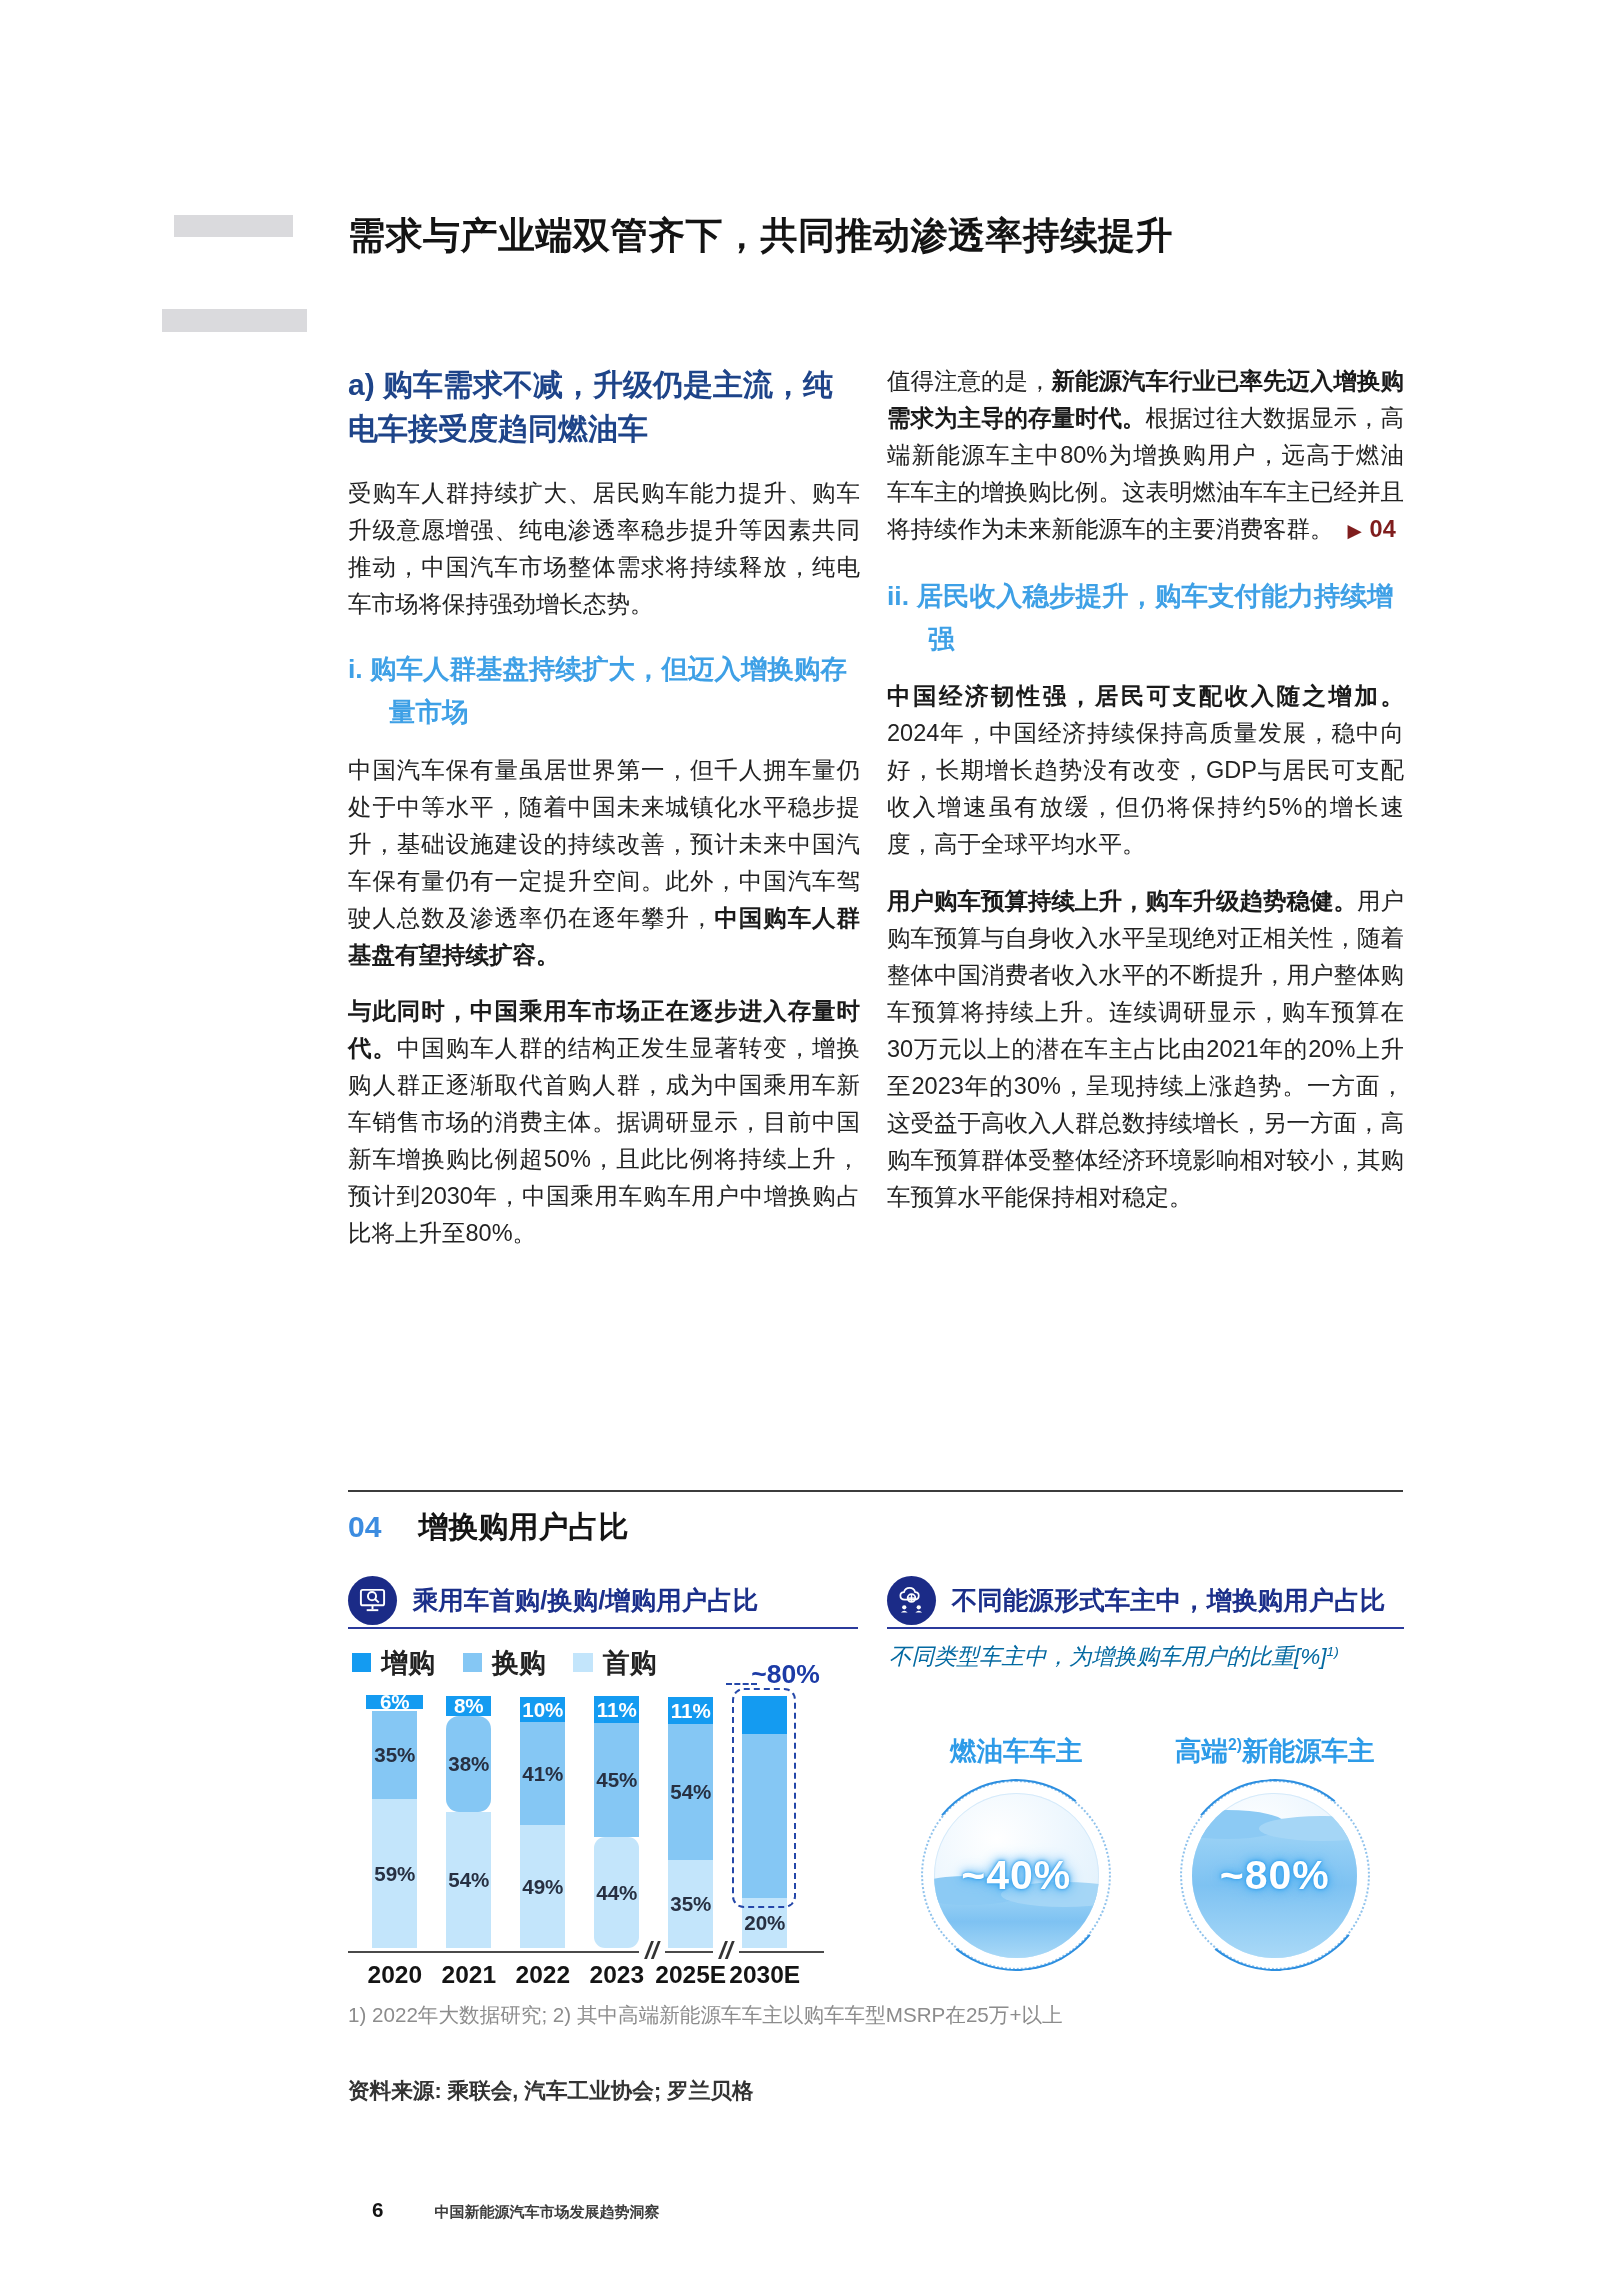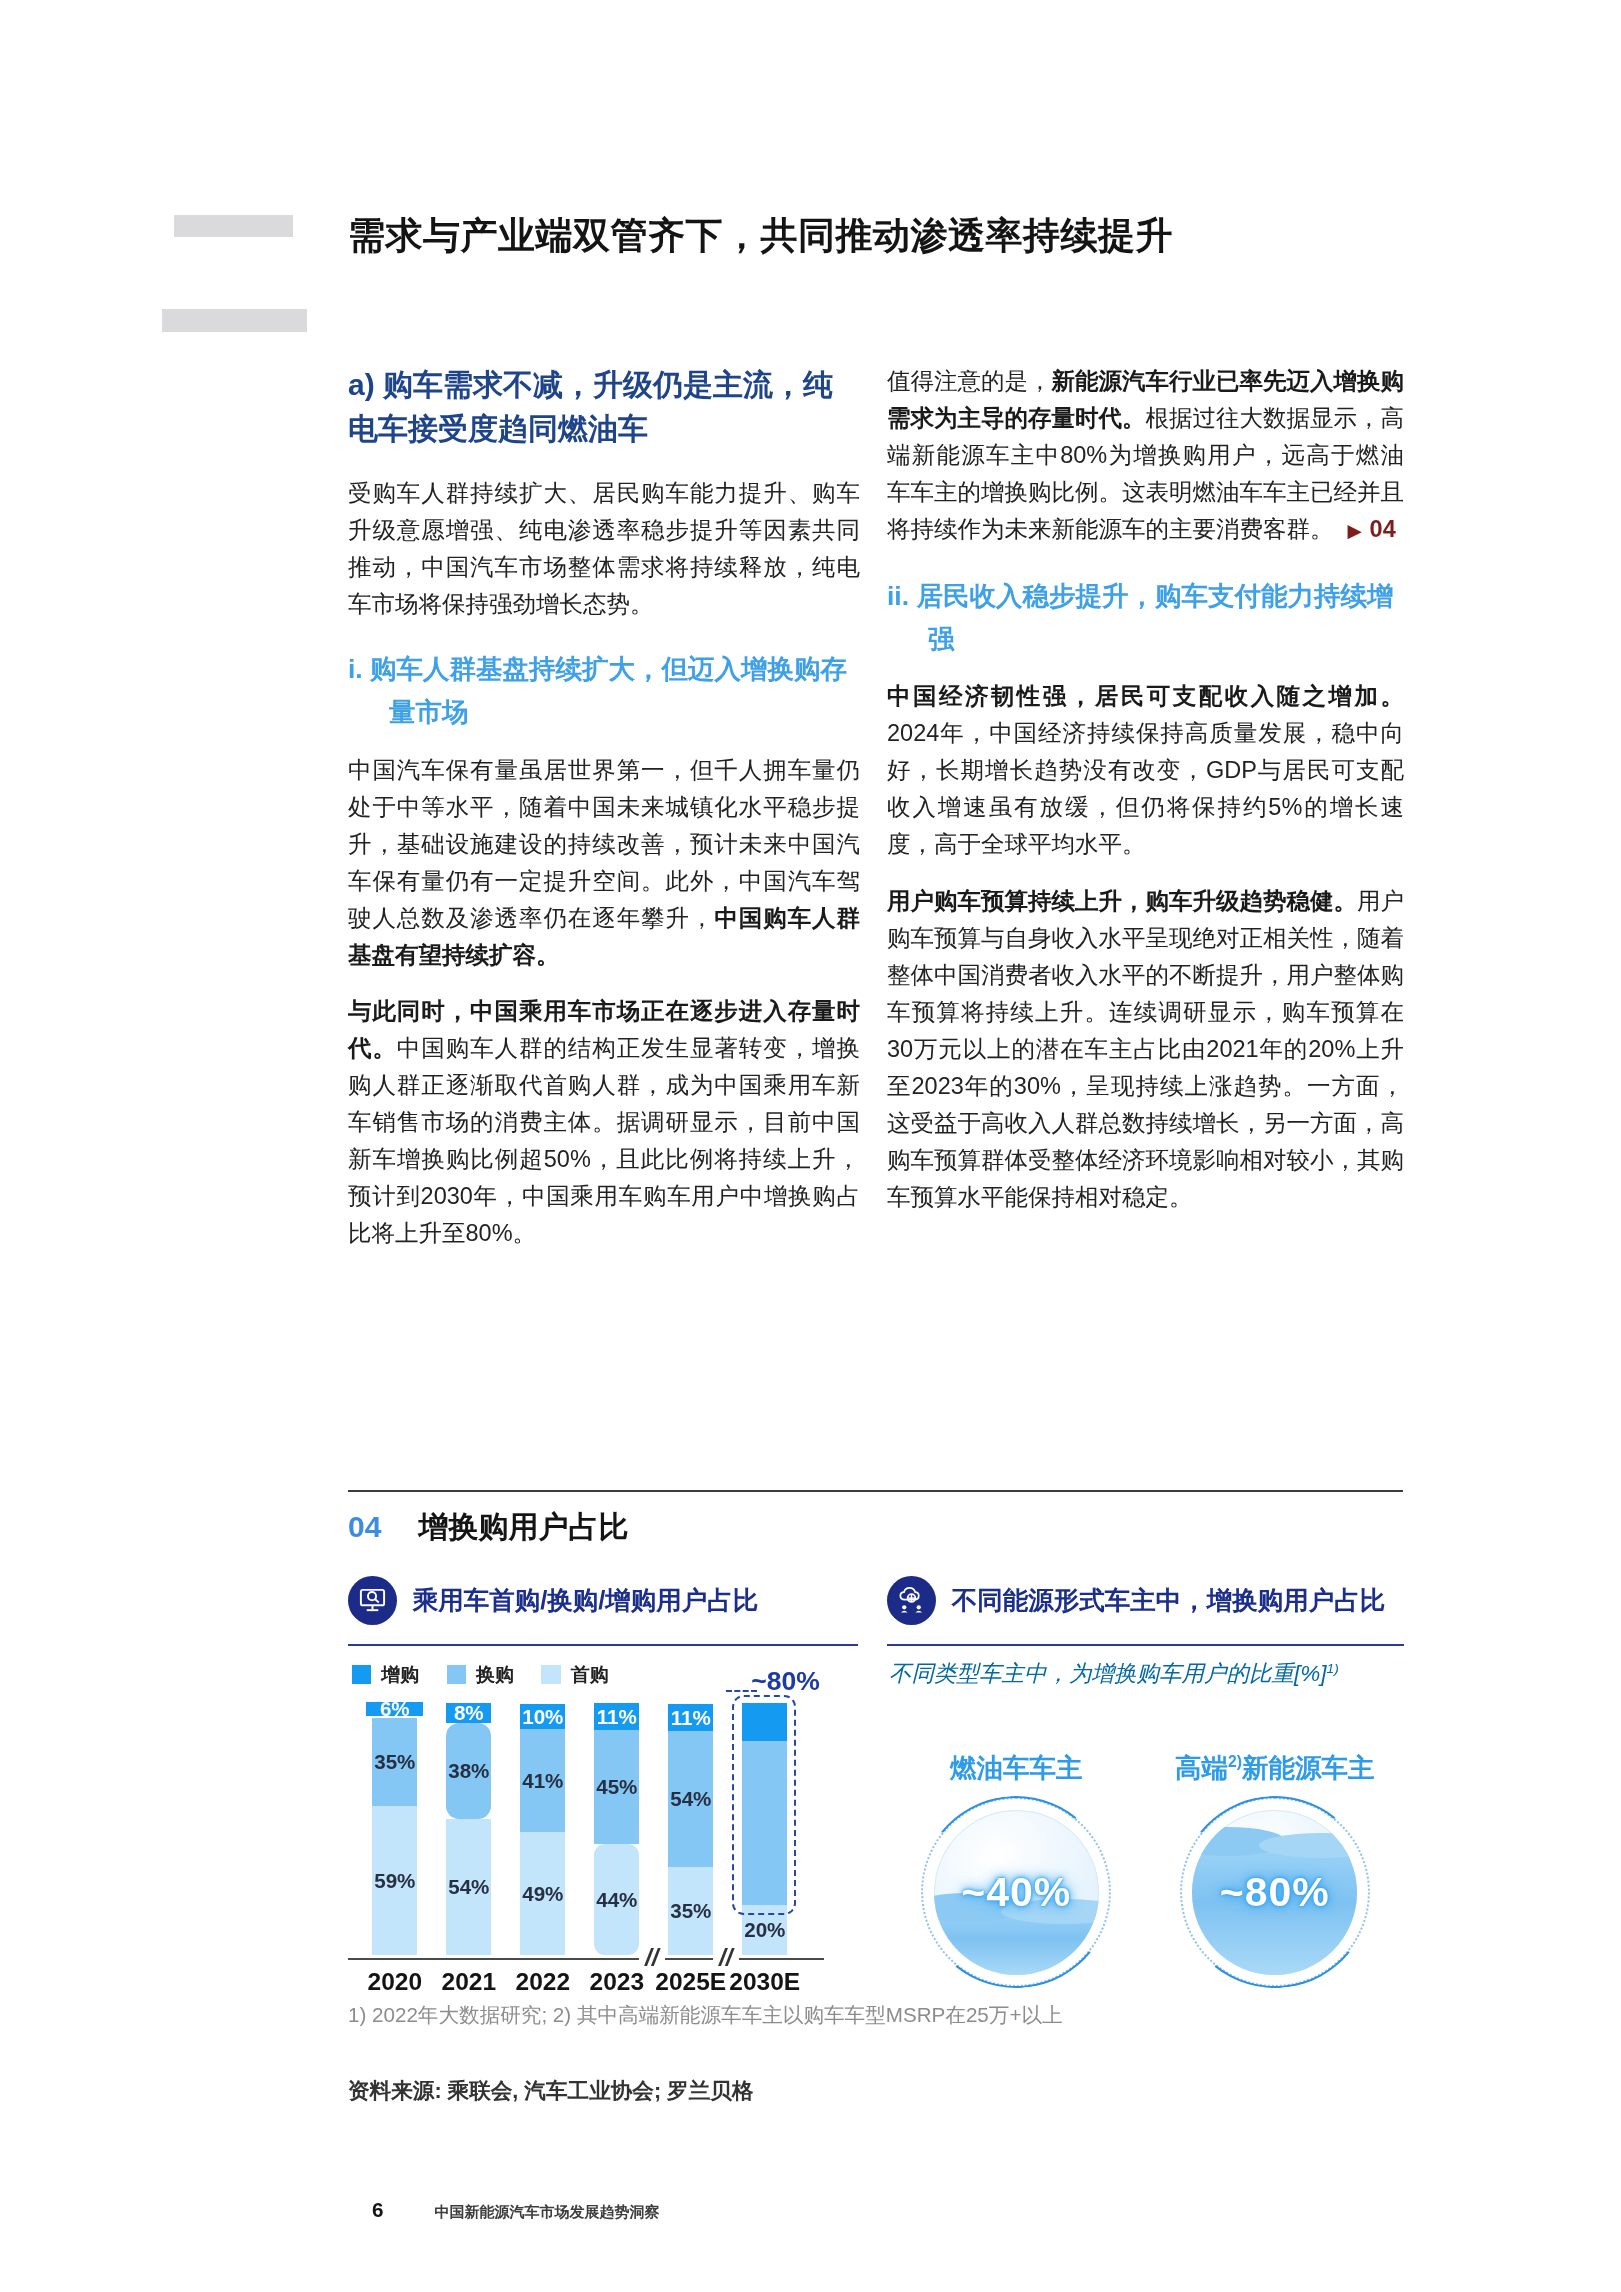--- a/index.html
+++ b/index.html
@@ -46,7 +46,7 @@
   .panel{position:absolute; top:1576px;}
   .panel-left{left:348px; width:510px;}
   .panel-right{left:887px; width:517px;}
-  .panel-head{display:flex; align-items:center; gap:15.7px; border-bottom:2.9px solid #2b3a9c; padding-bottom:19px;}
+  .panel-head{display:flex; align-items:center; gap:15.7px; border-bottom:2.9px solid #2b3a9c; padding-bottom:2px;}
   .panel-icon{width:49px; height:49px; border-radius:50%; background:#1b2b87; display:flex; align-items:center; justify-content:center; flex:none;}
   .panel-title{color:#1b2f8a; font-size:25.5px; font-weight:800; line-height:1.2;}
 

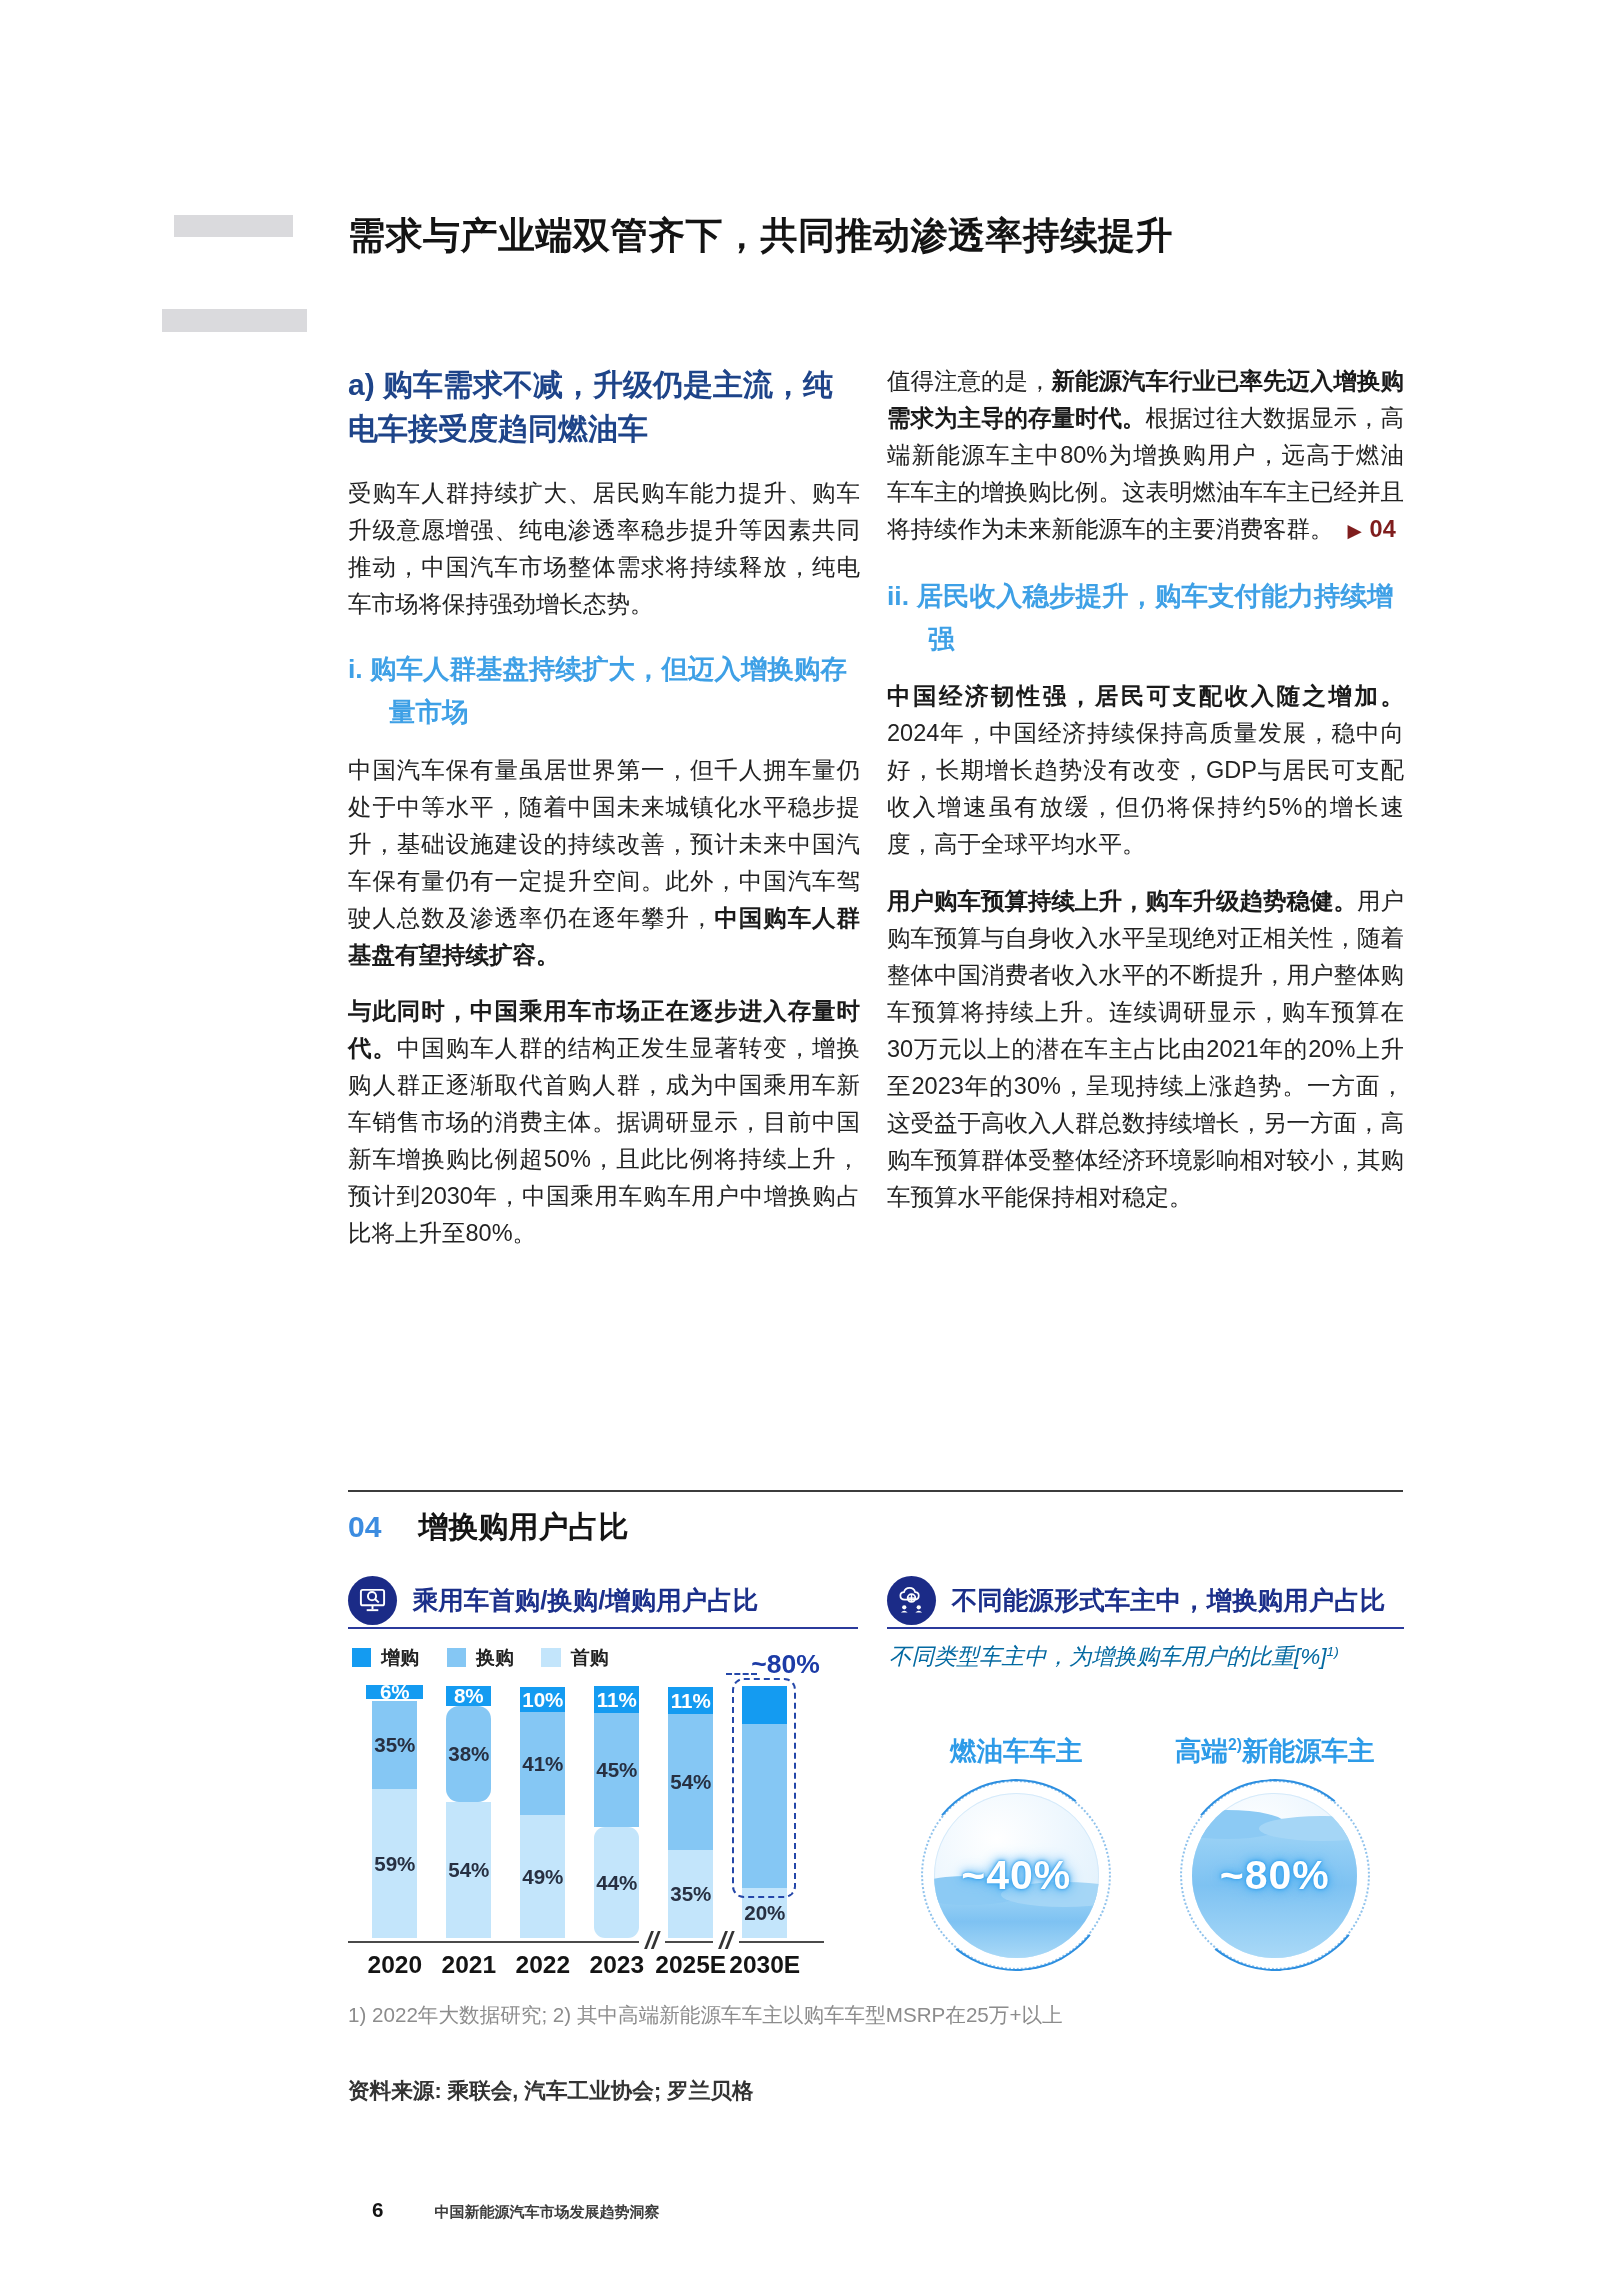--- a/index.html
+++ b/index.html
@@ -52,7 +52,7 @@
 
   
   .legend{display:flex; gap:27.4px; margin:15.7px 0 0 3.9px; align-items:center;}
-  .legend-item{display:flex; gap:9.8px; align-items:center; font-size:19px; font-weight:700; color:#222;}
+  .legend-item{display:flex; gap:9.8px; align-items:center; font-size:27px; font-weight:700; color:#222;}
   .legend-sw{width:19.6px; height:19.6px;}
 
   

